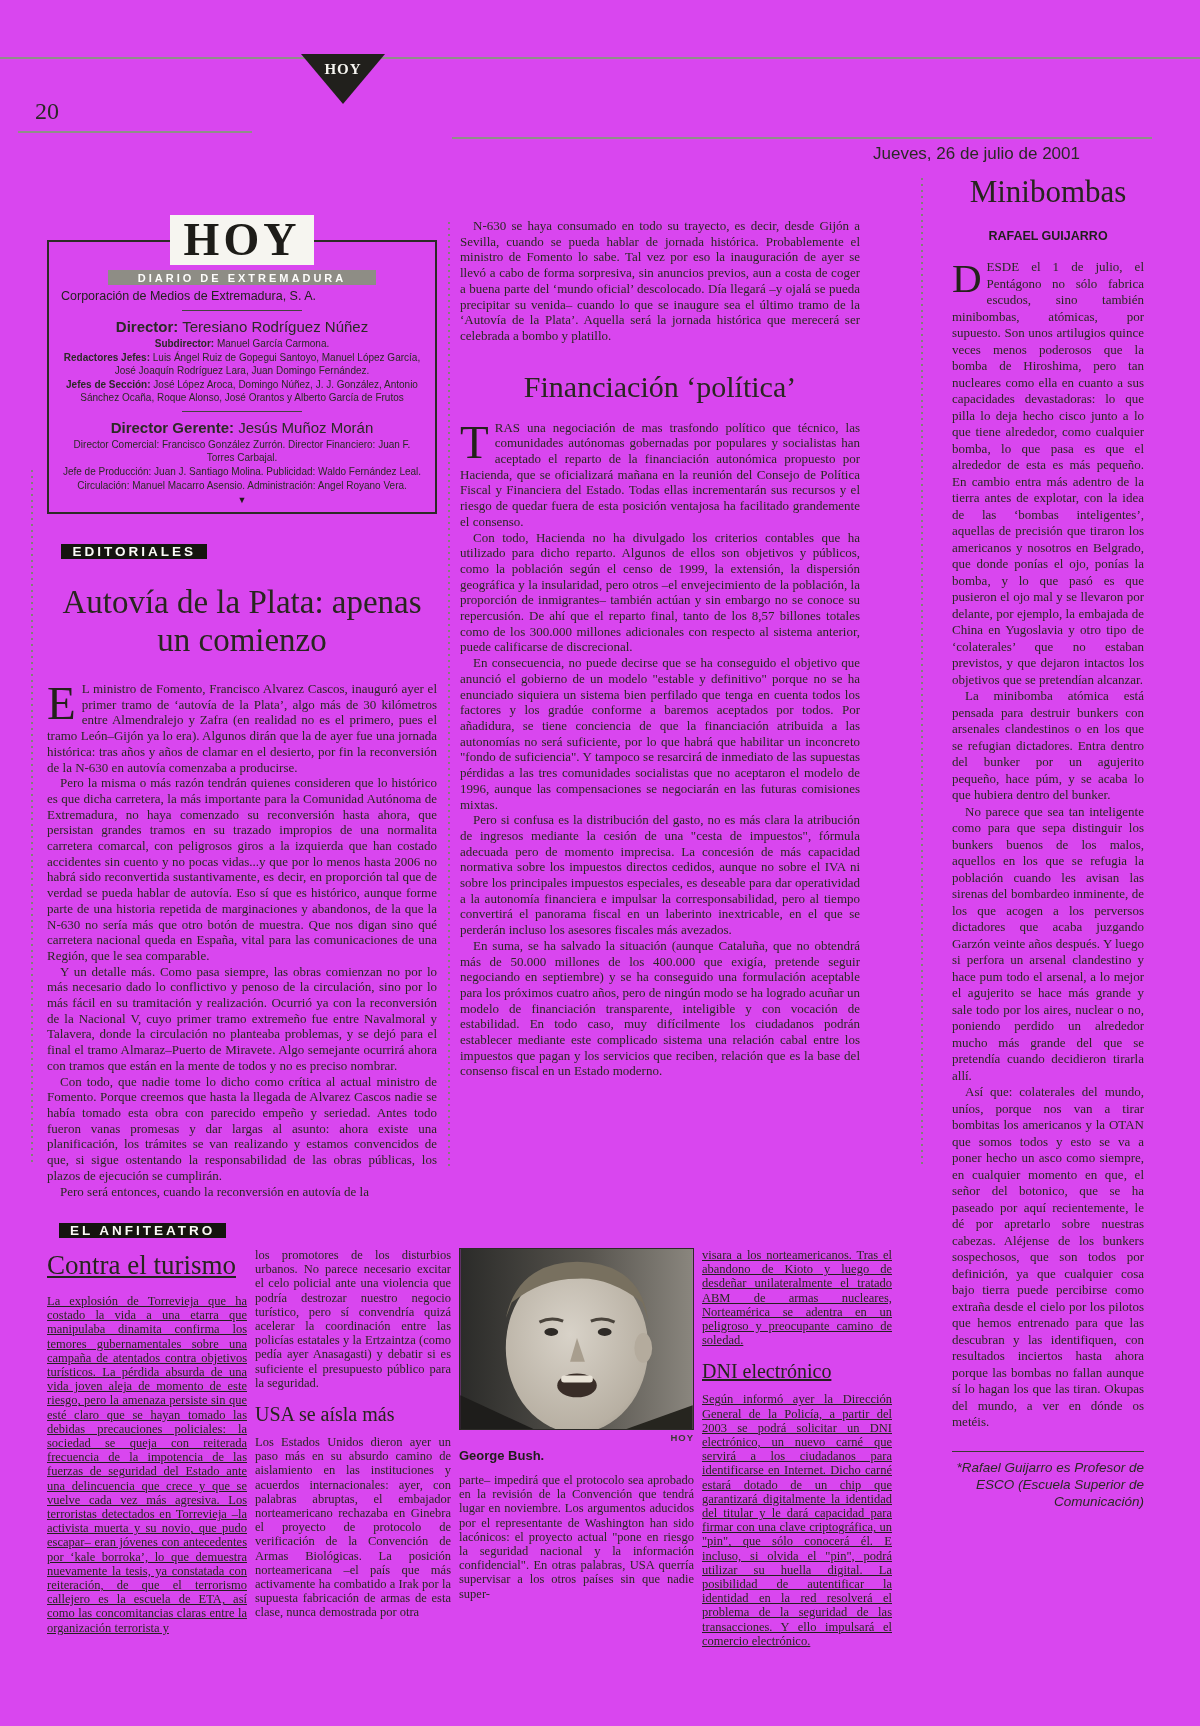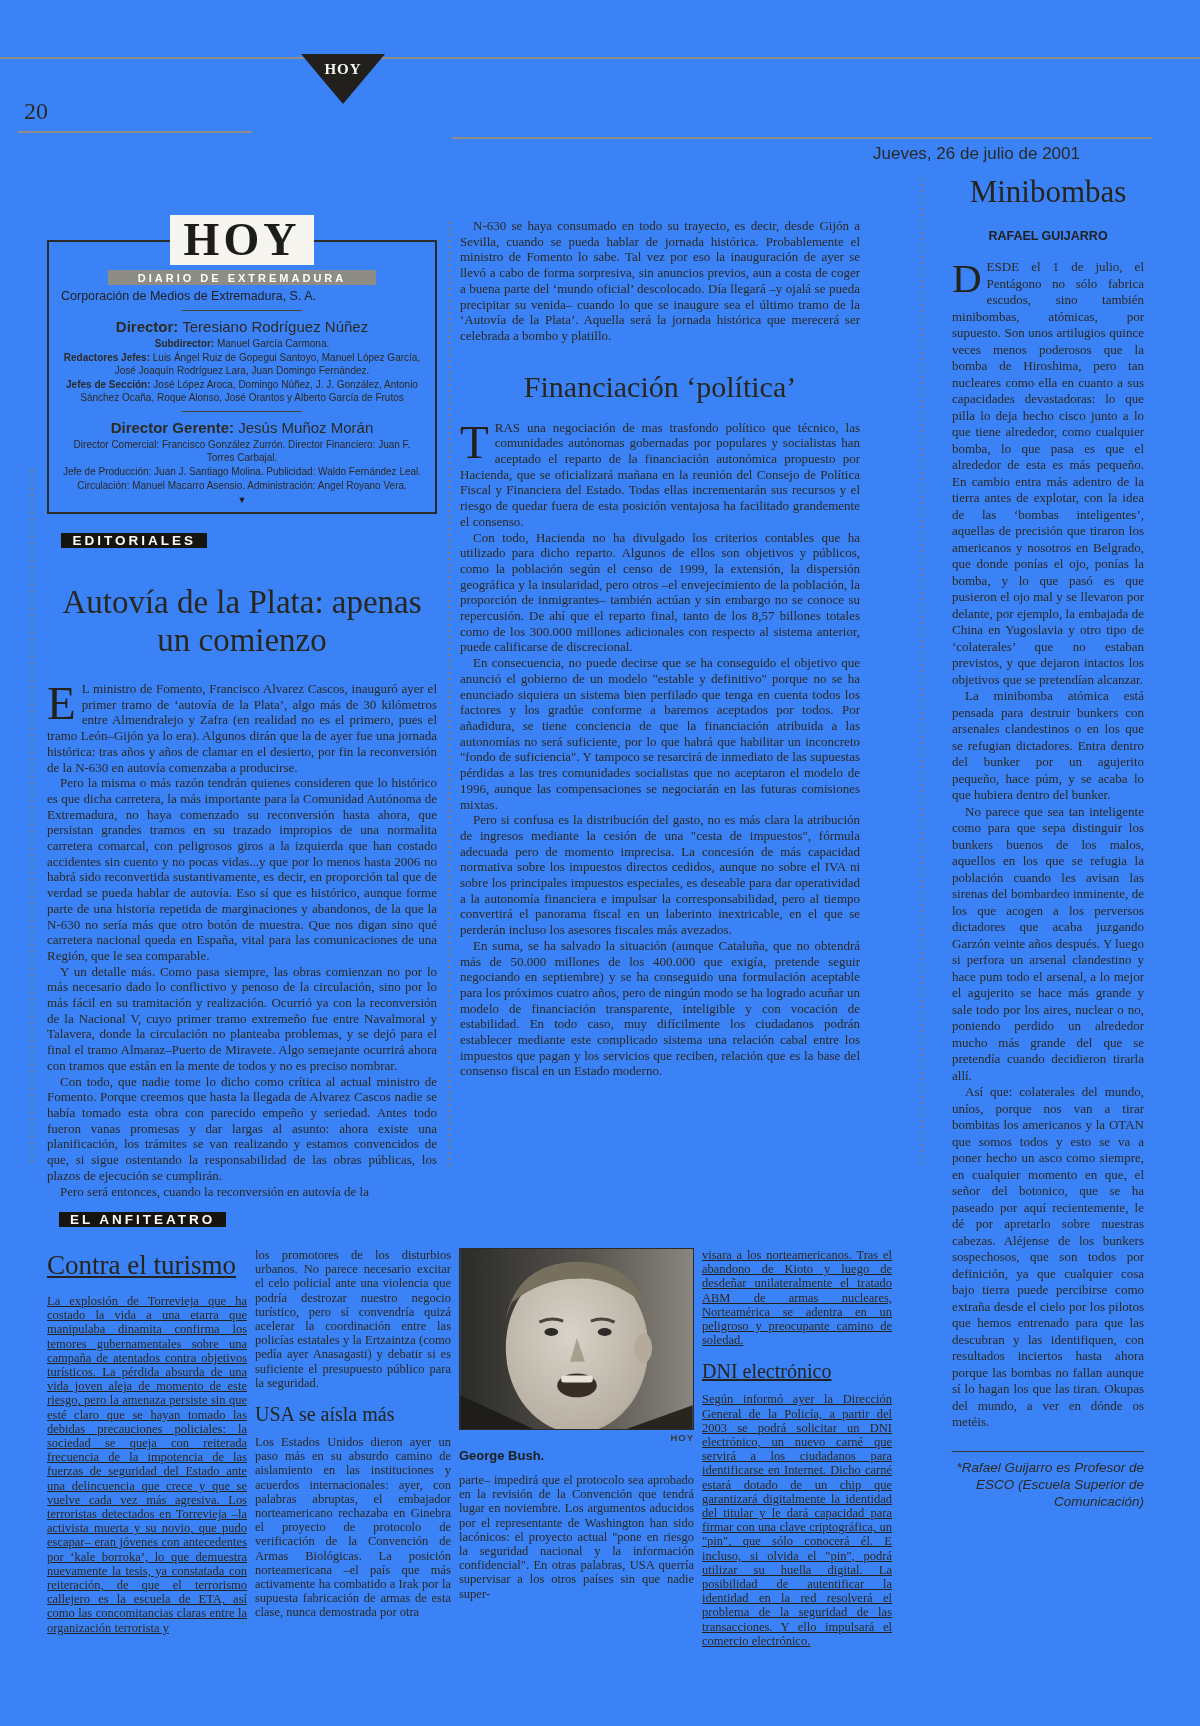--- a/index.html
+++ b/index.html
@@ -7,7 +7,7 @@
   html,body { background:#e8e7e2; }
   .page {
     position:relative; width:1200px; height:1726px; margin:0 auto;
-    background:#3b82f6; color:#23221e; overflow:hidden;
+    background:#d946ef; color:#23221e; overflow:hidden;
     font-family:"Liberation Serif","DejaVu Serif",serif;
   }
   

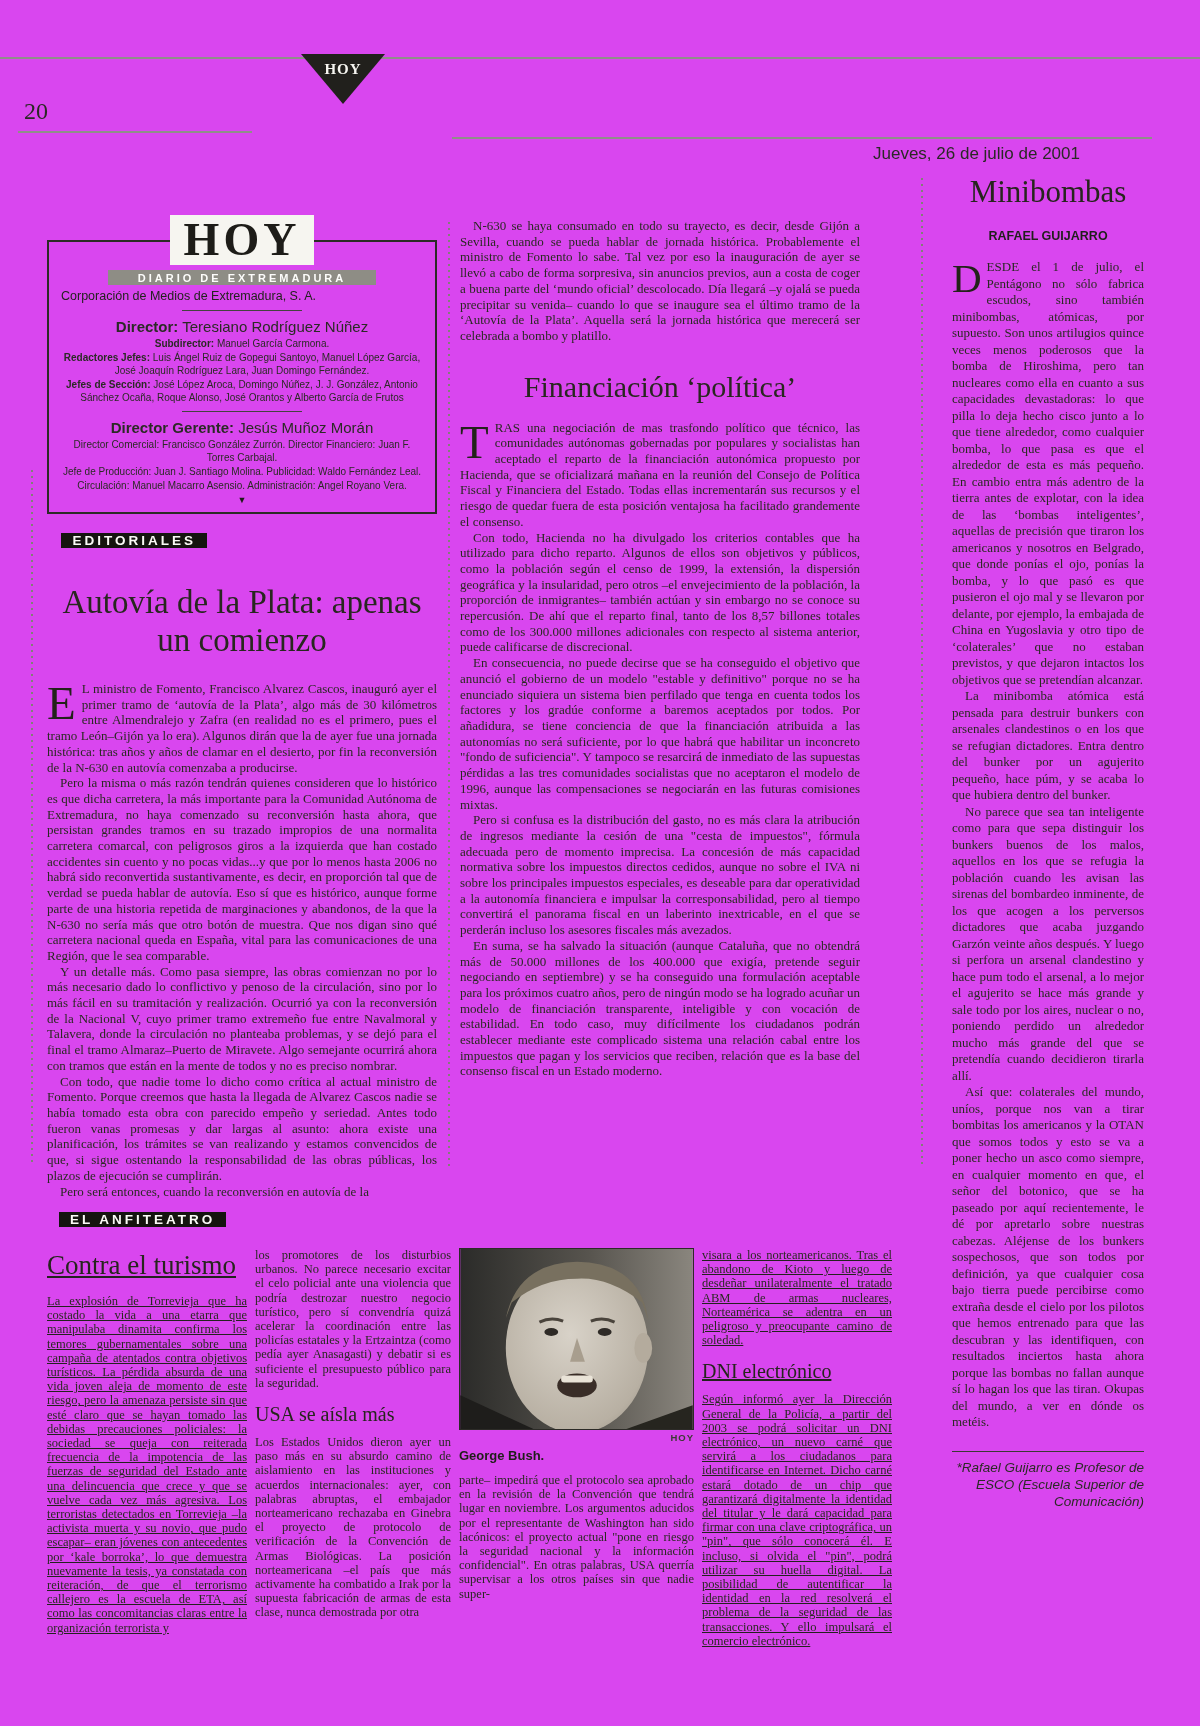--- a/index.html
+++ b/index.html
@@ -19,7 +19,7 @@
   .tri { width:0; height:0; border-left:42px solid transparent; border-right:42px solid transparent; border-top:50px solid #21201c; }
   .tri-text { position:absolute; top:7px; left:0; width:84px; text-align:center;
     color:#f6f5f0; font:700 15px "Liberation Serif",serif; letter-spacing:1px; }
-  .page-number { position:absolute; left:24px; top:98px; font:400 24px "Liberation Serif",serif; color:#2a2925; }
+  .page-number { position:absolute; left:35px; top:98px; font:400 24px "Liberation Serif",serif; color:#2a2925; }
   .section-title { position:absolute; left:256px; top:76px; font:700 58px "Liberation Serif",serif; color:#26251f; letter-spacing:1px; }
   .header-date { position:absolute; right:120px; top:104px; font:400 17px "Liberation Sans","DejaVu Sans",sans-serif; color:#2a2925;margin-top:40px; }
   

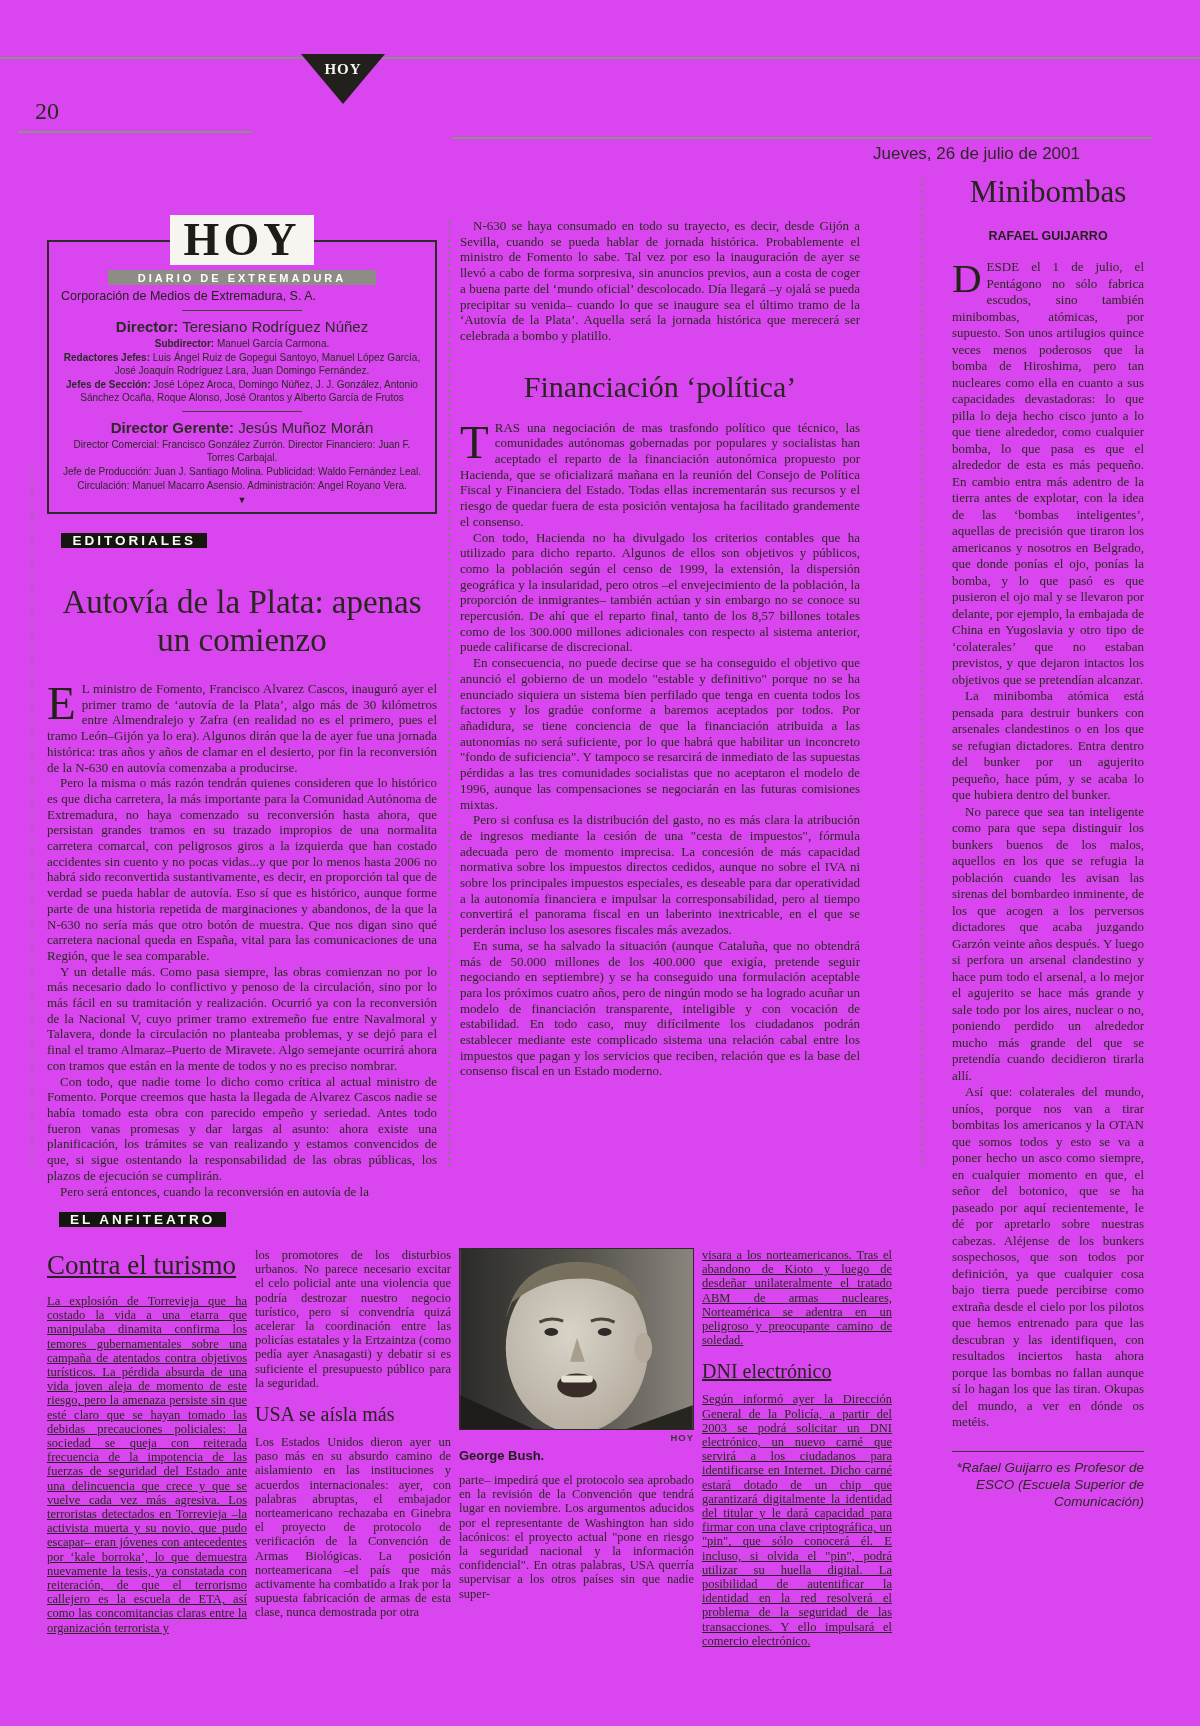--- a/index.html
+++ b/index.html
@@ -47,7 +47,7 @@
   .mh-line b { font-weight:700; }
   .mh-orn { text-align:center; font-size:9px; margin-top:4px; color:#1d1c18; line-height:8px; }
   
-  .label-bar { display:flex; height:26px; align-items:flex-start; }
+  .label-bar { display:flex; height:26px; align-items:flex-end; }
   .bar-lead { width:13px; background:#6f6e66; margin-right:3px; }
   .bar-main { background:#15140f; color:#fbfaf6; display:flex; align-items:center; padding:0 11px;
     font:700 13.5px "Liberation Sans","DejaVu Sans",sans-serif; letter-spacing:3px; white-space:nowrap; }

